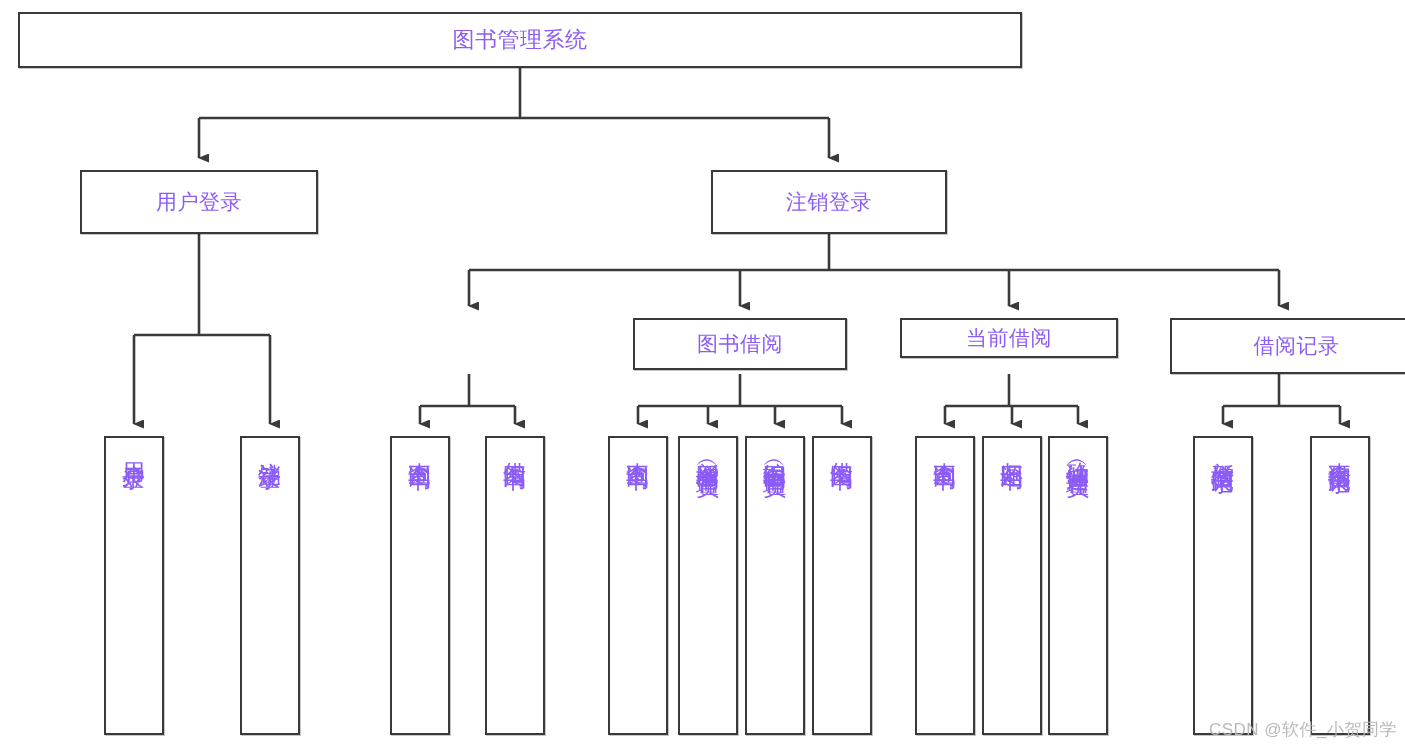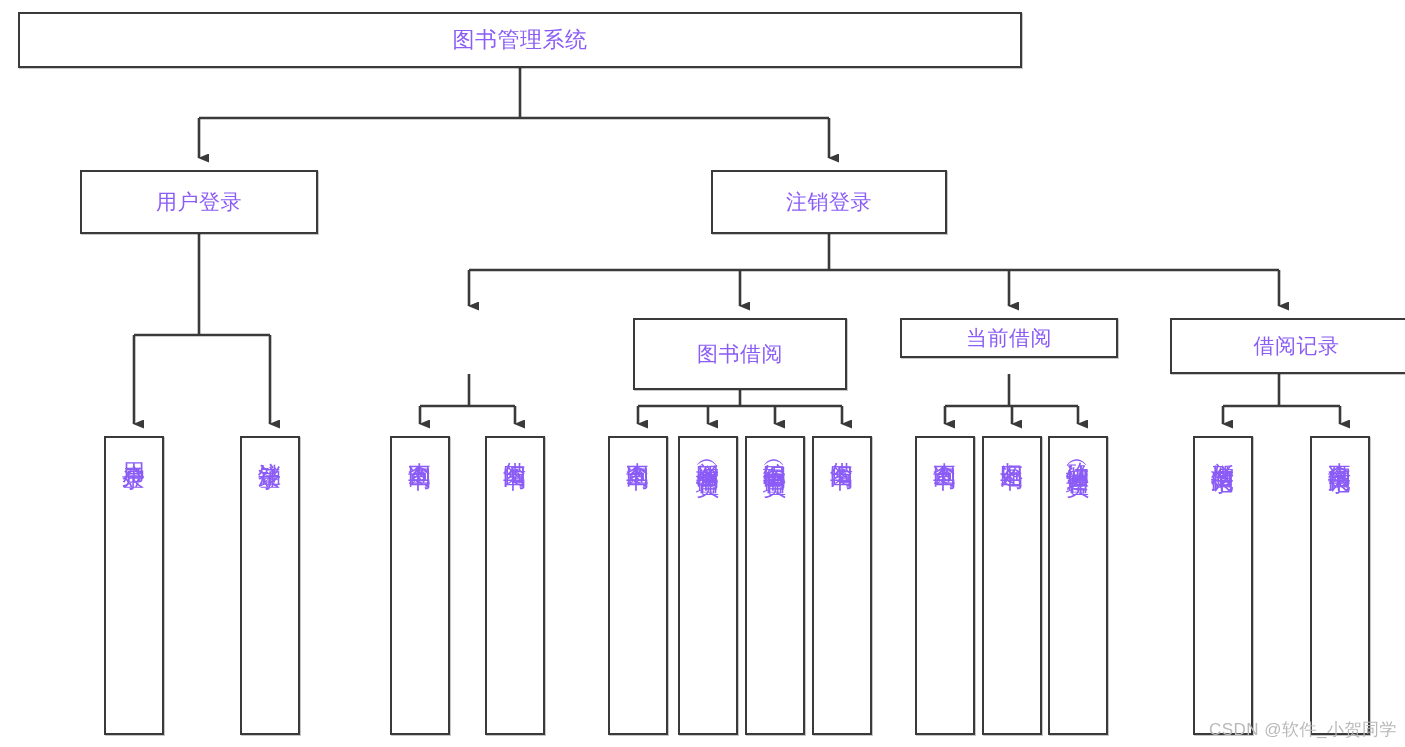--- a/index.html
+++ b/index.html
@@ -144,7 +144,7 @@
     <span class="node-label">注销登录</span>
   </div>
 
-  <div class="node h lvl2" style="left:633px; top:318px; width:214px; height:72px;">
+  <div class="node h lvl2" style="left:633px; top:318px; width:214px; height:52px;">
     <span class="node-label">图书借阅</span>
   </div>
   <div class="node h lvl2" style="left:900px; top:318px; width:218px; height:40px;">

